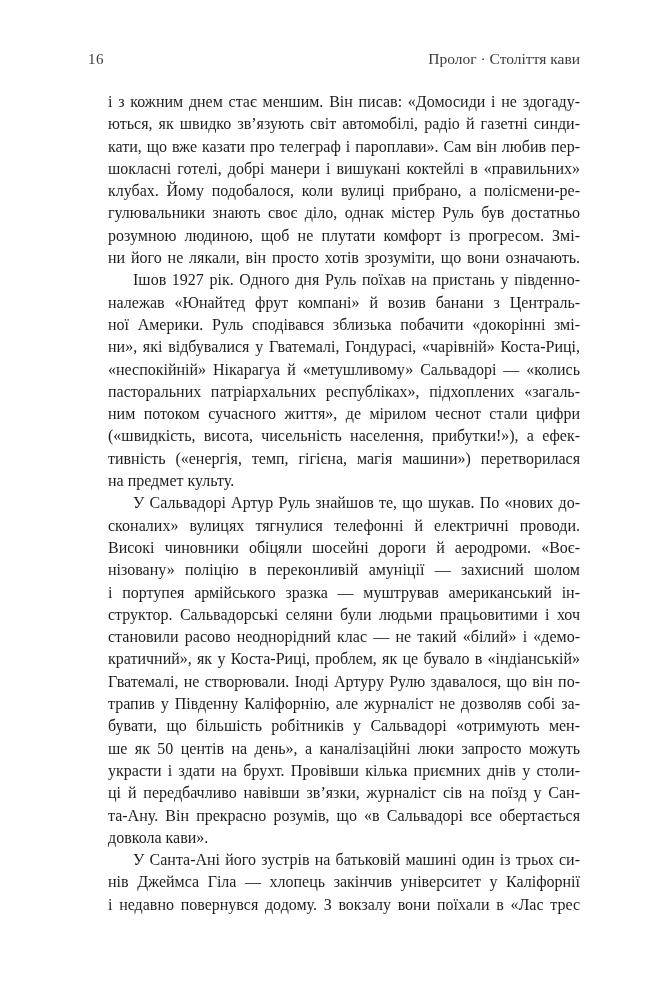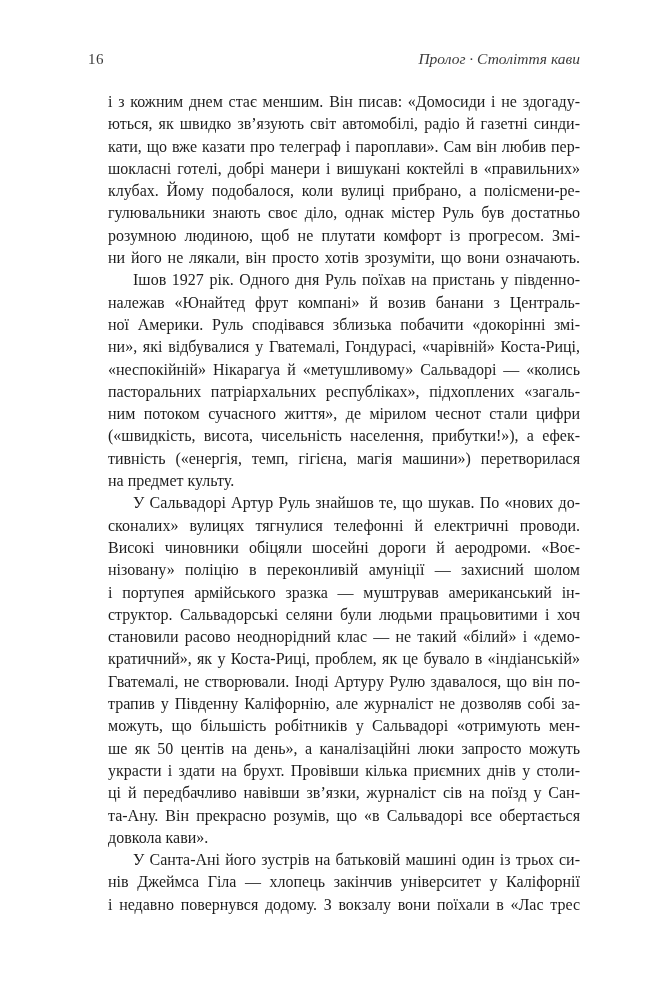--- a/index.html
+++ b/index.html
@@ -27,7 +27,6 @@
   }
   .running-head {
     font-size: 15.5px;
-    font-style: italic;
     color: #3b3b3b;
   }
   .text-block {

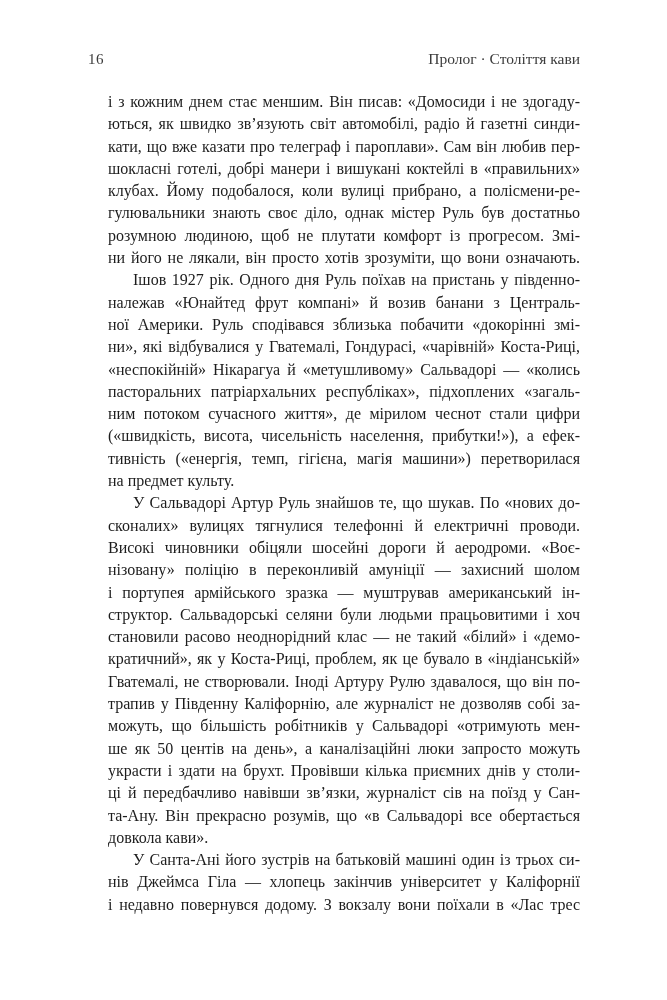--- a/index.html
+++ b/index.html
@@ -95,7 +95,7 @@
         <div class="line">кратичний», як у Коста-Риці, проблем, як це бувало в «індіанській»</div>
         <div class="line">Гватемалі, не створювали. Іноді Артуру Рулю здавалося, що він по-</div>
         <div class="line">трапив у Південну Каліфорнію, але журналіст не дозволяв собі за-</div>
-        <div class="line">можуть, що більшість робітників у Сальвадорі «отримують мен-</div>
+        <div class="line">бувати, що більшість робітників у Сальвадорі «отримують мен-</div>
         <div class="line">ше як 50 центів на день», а каналізаційні люки запросто можуть</div>
         <div class="line">украсти і здати на брухт. Провівши кілька приємних днів у столи-</div>
         <div class="line">ці й передбачливо навівши зв’язки, журналіст сів на поїзд у Сан-</div>

